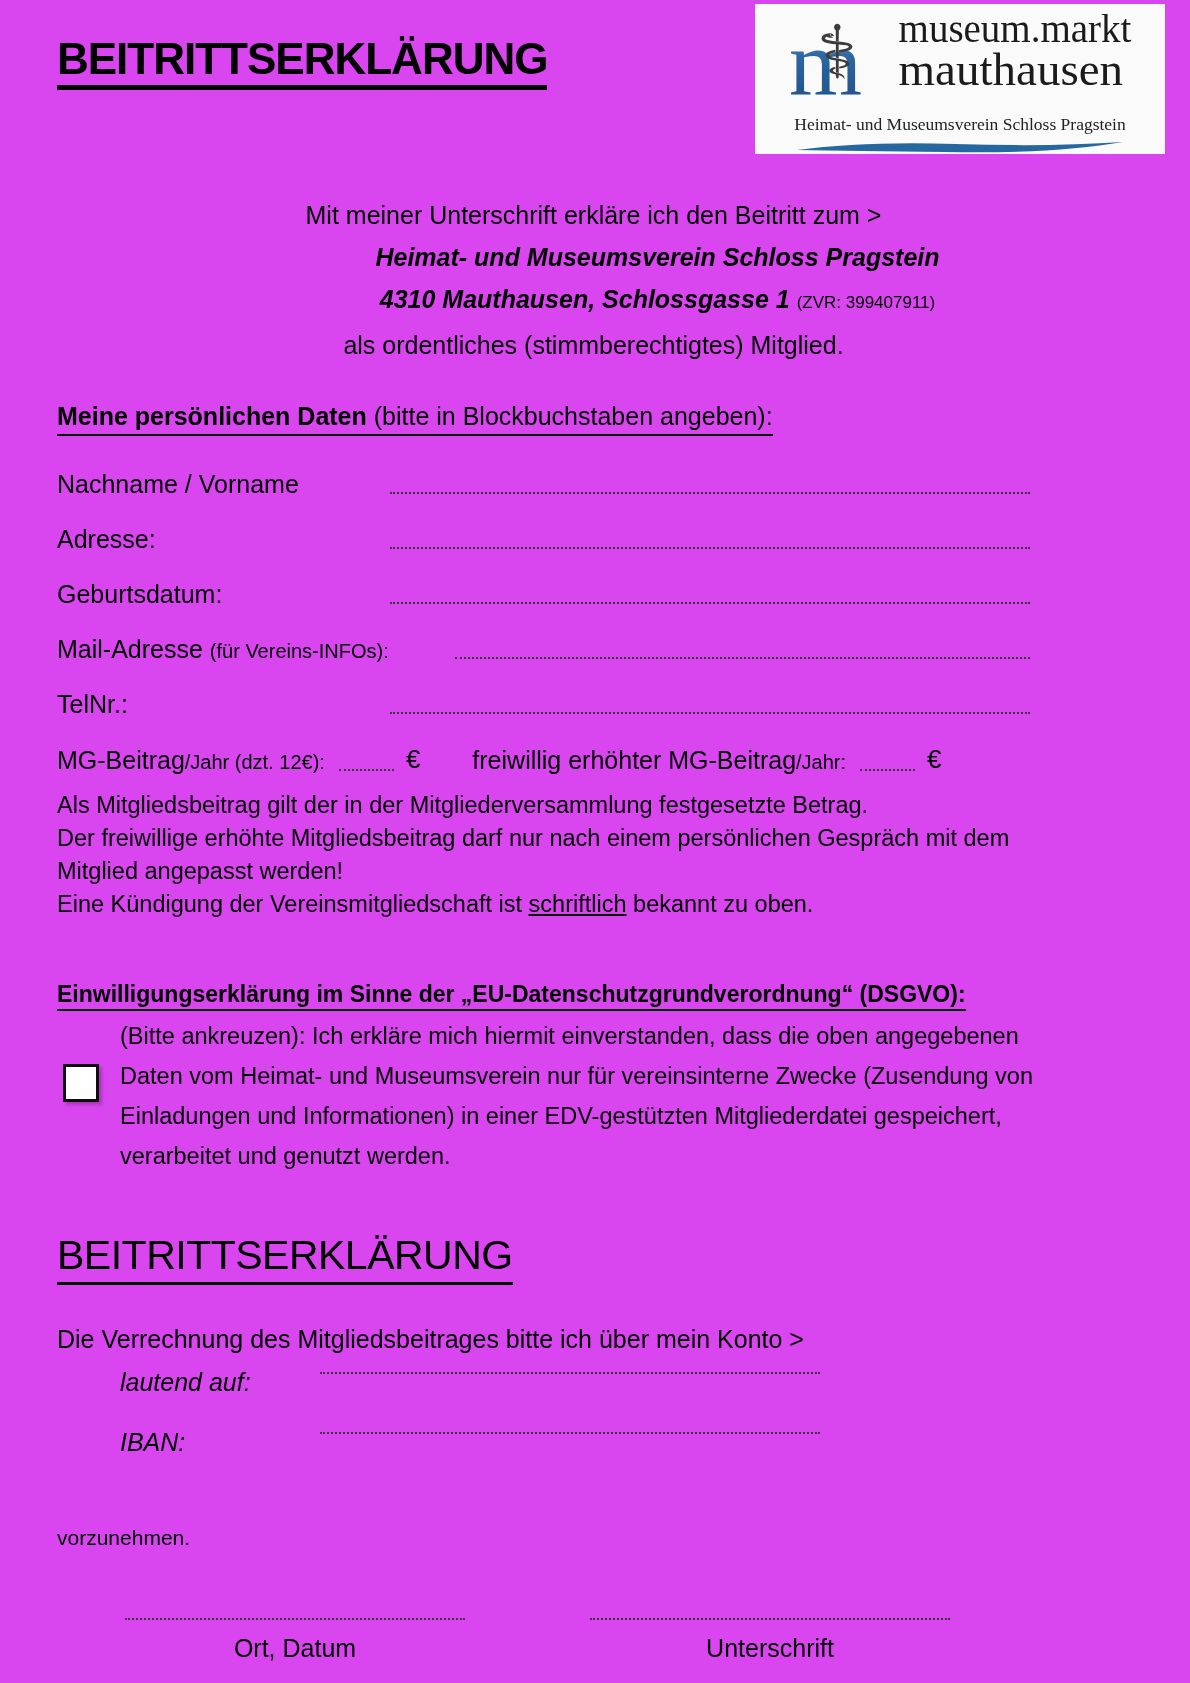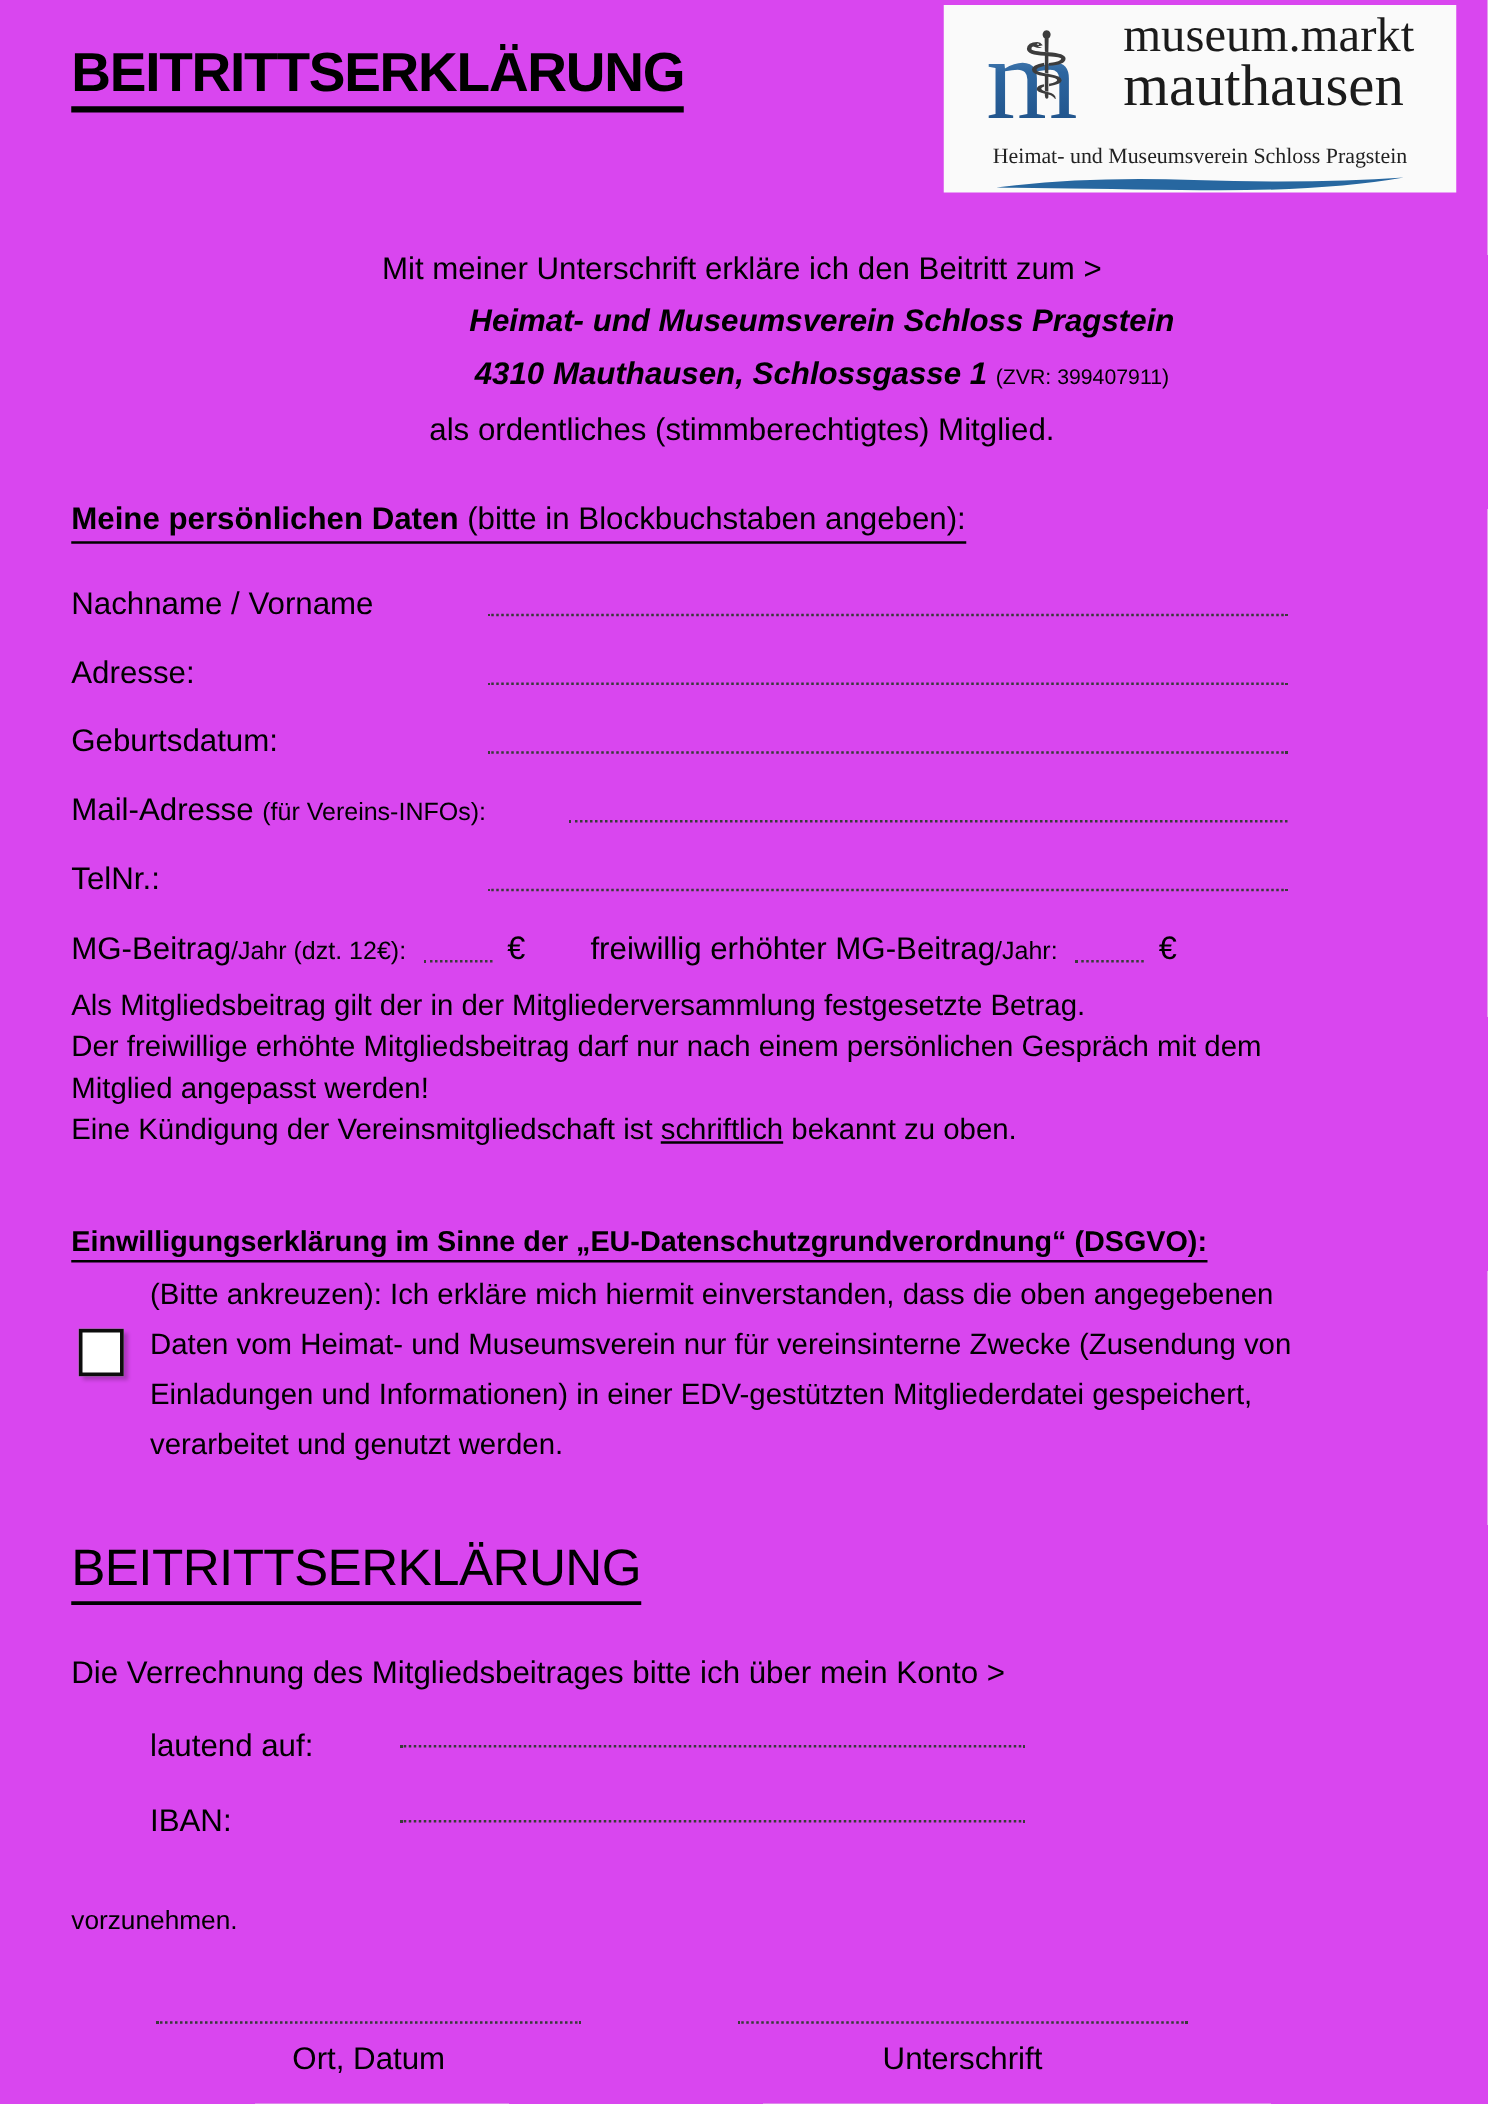--- a/index.html
+++ b/index.html
@@ -75,7 +75,7 @@
   .einzug-head .u{border-bottom:3px solid #000;padding-bottom:4px;}
   .einzug-intro{margin-top:46px;font-size:25px;}
   .konto{margin-top:14px;}
-  .krow{display:flex;align-items:center;height:60px;font-size:25px;margin-left:63px;width:700px;}
+  .krow{display:flex;align-items:flex-start;height:60px;font-size:25px;margin-left:63px;width:700px;font-style:italic;}
   .klabel{flex:none;width:200px;}
   .kdots{flex:none;width:500px;border-bottom:2px dotted #3a3a3a;margin-bottom:4px;height:4px;}
   .outro{margin-top:38px;font-size:21px;}

